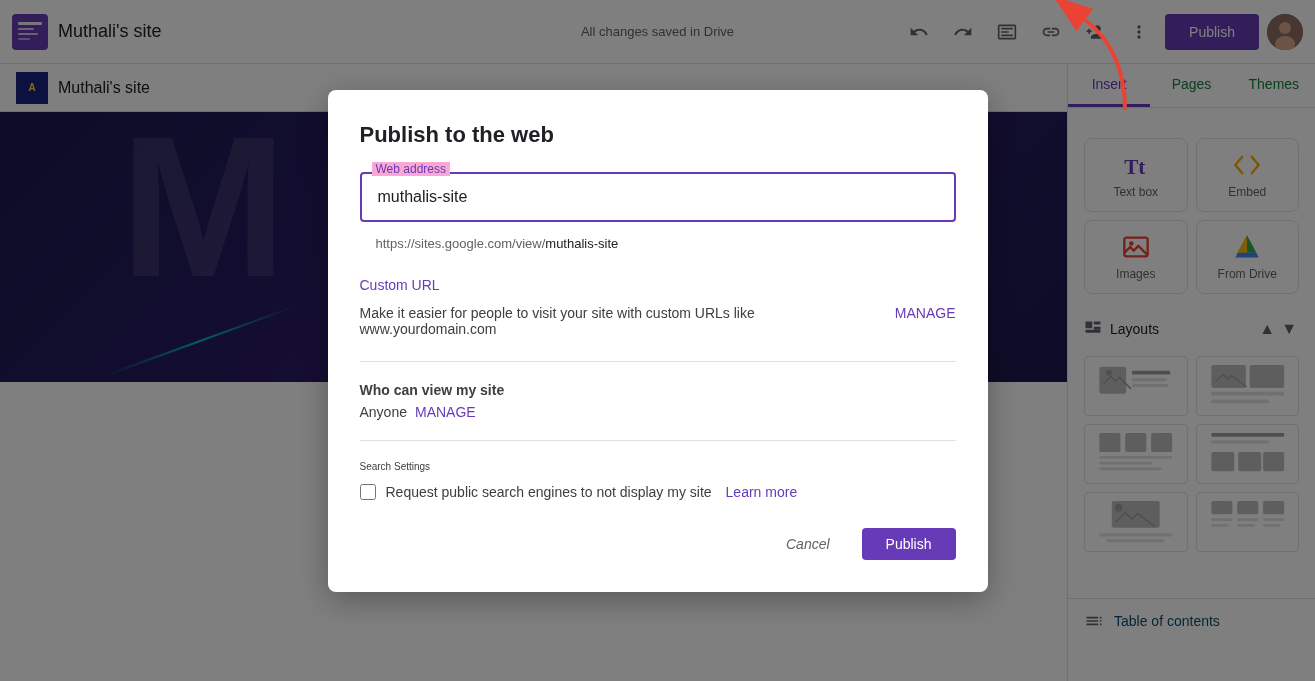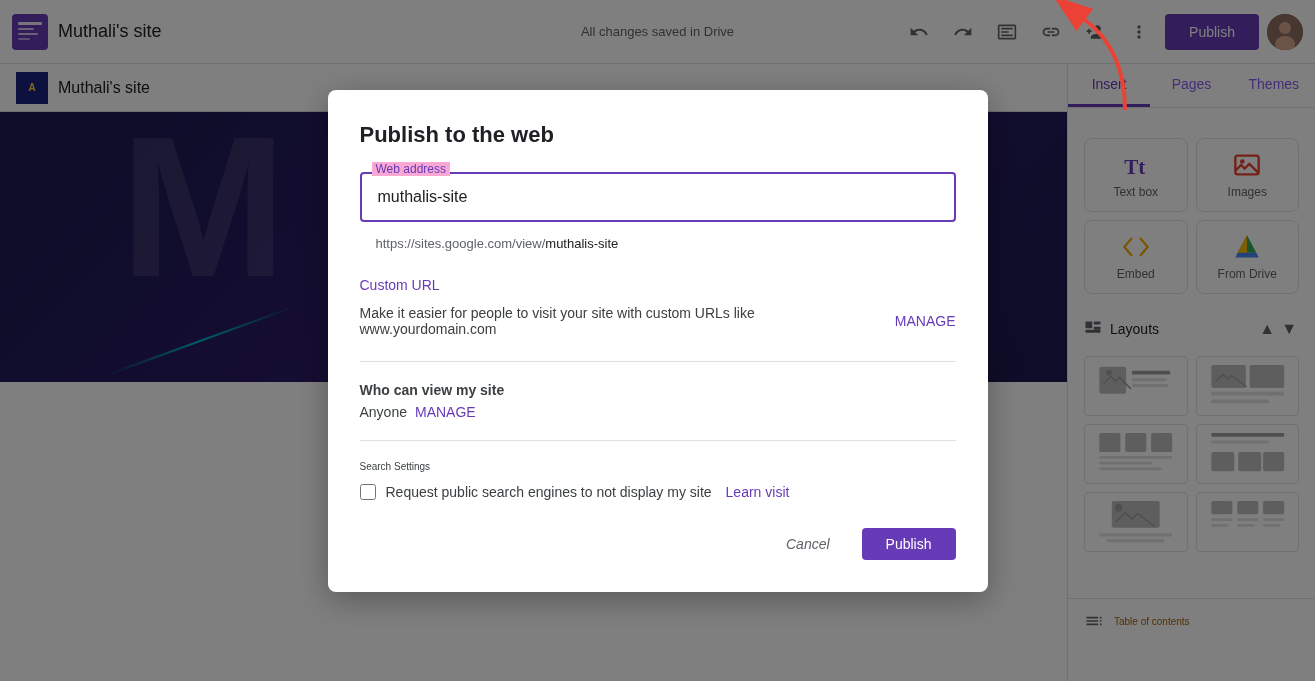--- a/index.html
+++ b/index.html
@@ -173,7 +173,7 @@
       padding: 12px 0;
       text-align: center;
       font-size: 14px;
-      color: #8b5cf6;
+      color: #15803d;
       cursor: pointer;
       border-bottom: 3px solid transparent;
     }

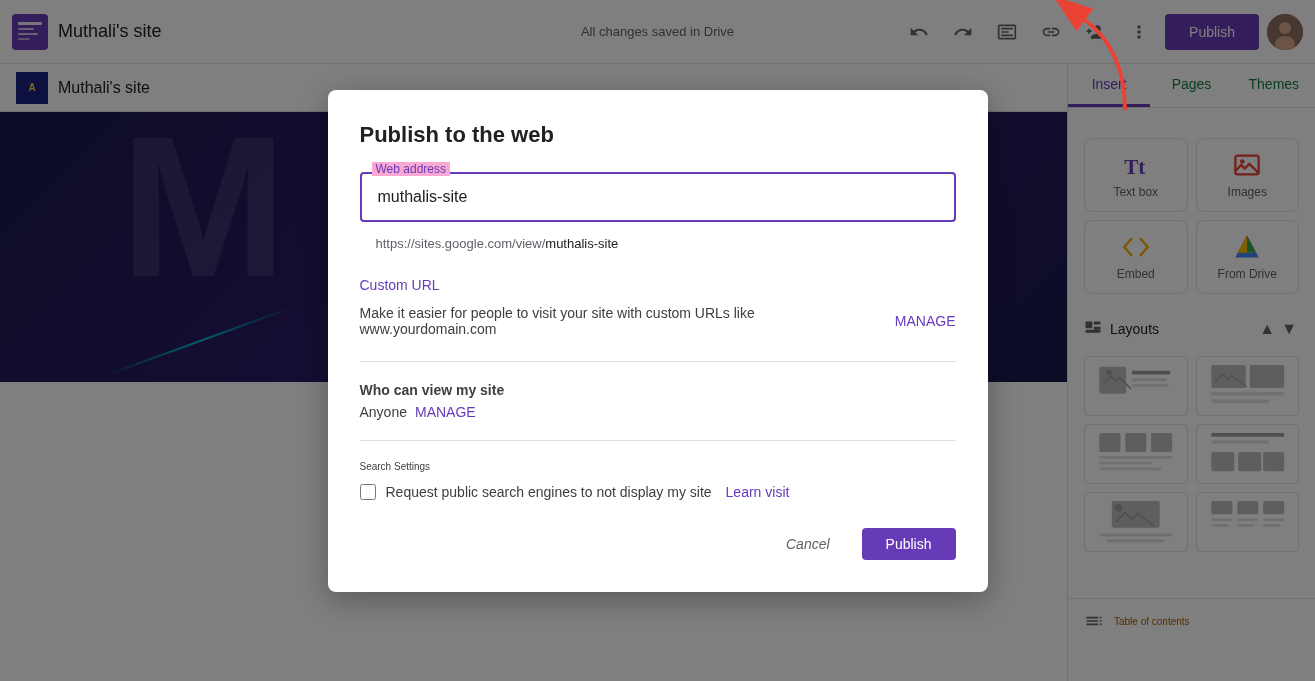--- a/index.html
+++ b/index.html
@@ -494,18 +494,18 @@
         </div>
         <div class="insert-item">
           <svg width="28" height="28" viewBox="0 0 24 24">
+            <path d="M8 5L2 12l6 7" stroke="#f9ab00" stroke-width="2" fill="none" stroke-linecap="round"></path>
+            <path d="M16 5l6 7-6 7" stroke="#f9ab00" stroke-width="2" fill="none" stroke-linecap="round"></path>
+          </svg>
+          <span class="insert-label">Embed</span>
+        </div>
+        <div class="insert-item">
+          <svg width="28" height="28" viewBox="0 0 24 24">
             <rect x="2" y="4" width="20" height="16" rx="2" fill="none" stroke="#ea4335" stroke-width="2"></rect>
             <circle cx="8" cy="9" r="2" fill="#ea4335"></circle>
             <path d="M2 17l5-5 3 3 4-4 8 8" fill="none" stroke="#ea4335" stroke-width="2"></path>
           </svg>
           <span class="insert-label">Images</span>
-        </div>
-        <div class="insert-item">
-          <svg width="28" height="28" viewBox="0 0 24 24">
-            <path d="M8 5L2 12l6 7" stroke="#f9ab00" stroke-width="2" fill="none" stroke-linecap="round"></path>
-            <path d="M16 5l6 7-6 7" stroke="#f9ab00" stroke-width="2" fill="none" stroke-linecap="round"></path>
-          </svg>
-          <span class="insert-label">Embed</span>
         </div>
         <div class="insert-item">
           <svg width="28" height="28" viewBox="0 0 24 24">

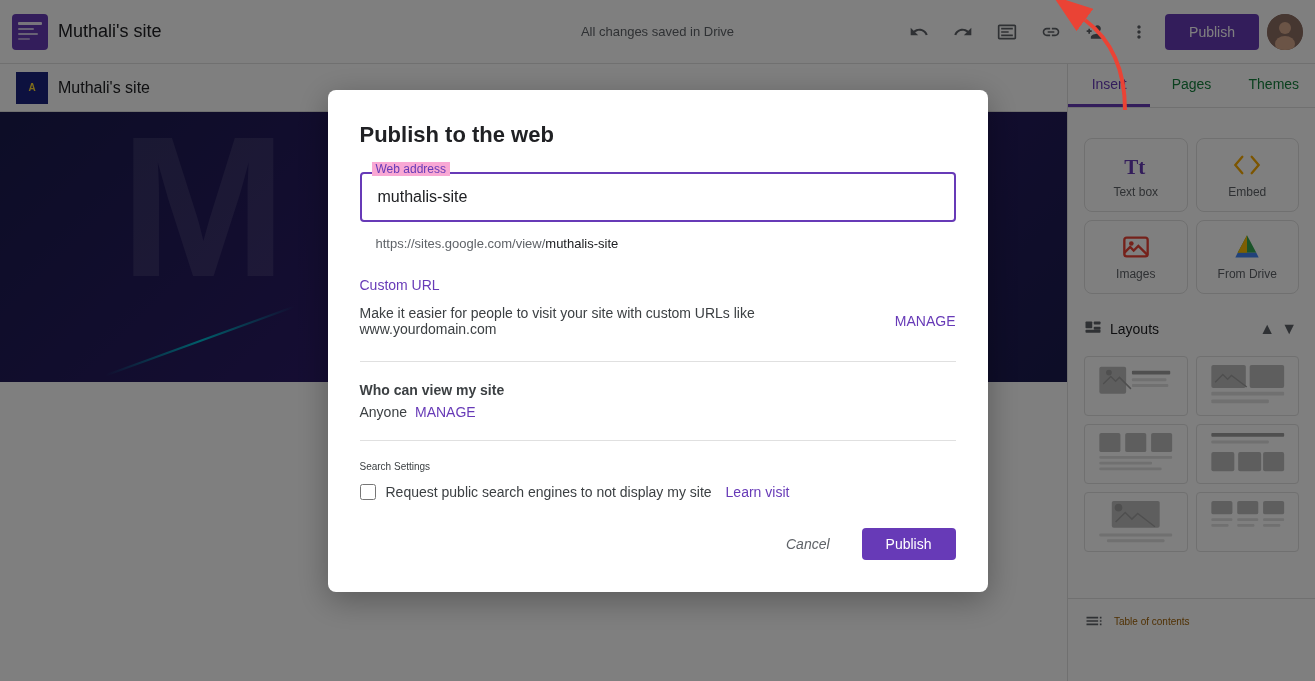--- a/index.html
+++ b/index.html
@@ -314,7 +314,7 @@
       color: #3c4043;
       margin-bottom: 24px;
       display: flex;
-      align-items: center;
+      align-items: flex-start;
       gap: 8px;
     }
     .manage-link {

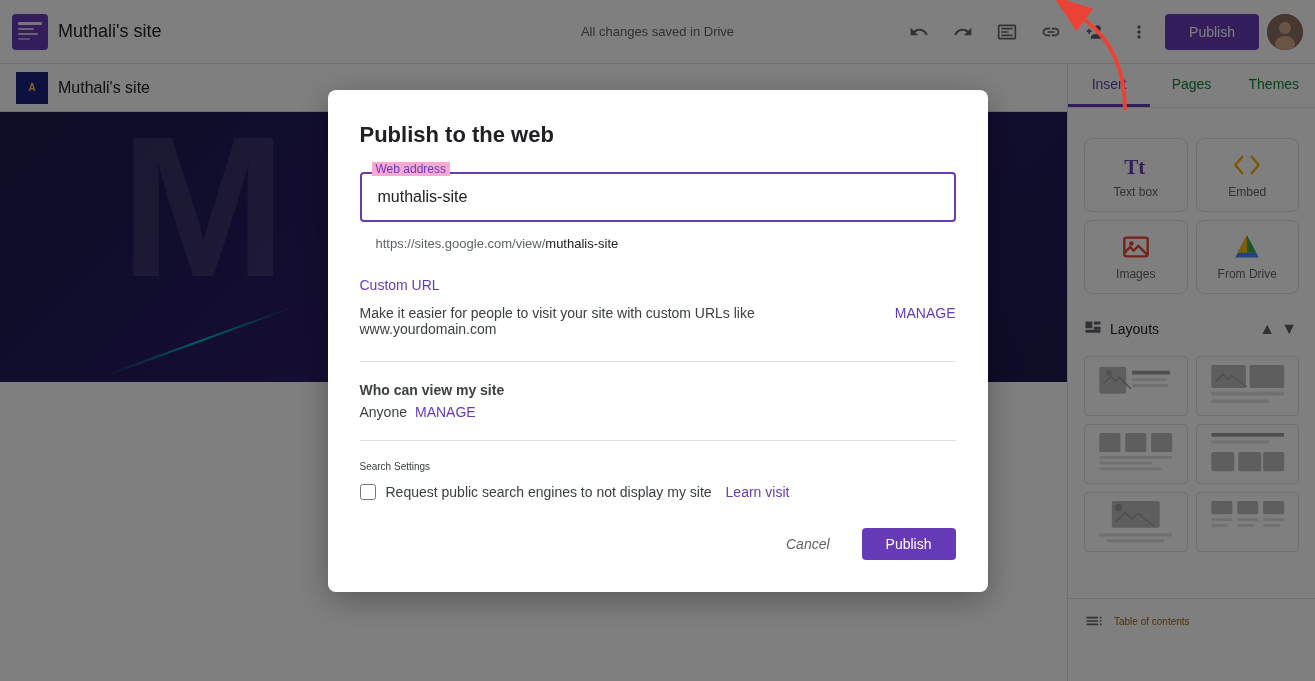--- a/index.html
+++ b/index.html
@@ -649,7 +649,7 @@
     <div class="checkbox-row">
       <input type="checkbox" style="">
       <span>Request public search engines to not display my site</span>
-      <a class="learn-more">Learn visit</a>
+      <a class="learn-more">Learn more</a>
     </div>
 
     <div class="modal-actions">

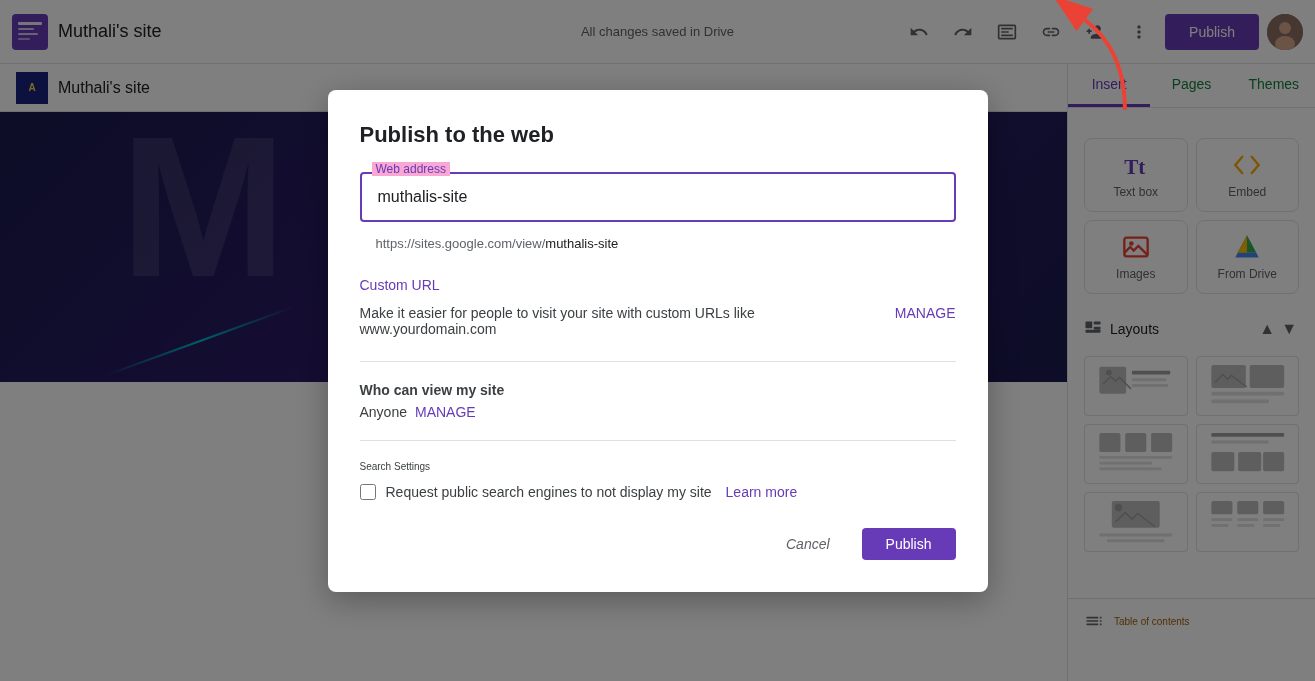--- a/index.html
+++ b/index.html
@@ -243,7 +243,7 @@
       border-top: 1px solid #e0e0e0;
       cursor: pointer;
     }
-    .toc-label { font-size: 10px; color: #a16207; }
+    .toc-label { font-size: 14px; color: #0c4a6e; }
 
     
     .modal-overlay {

